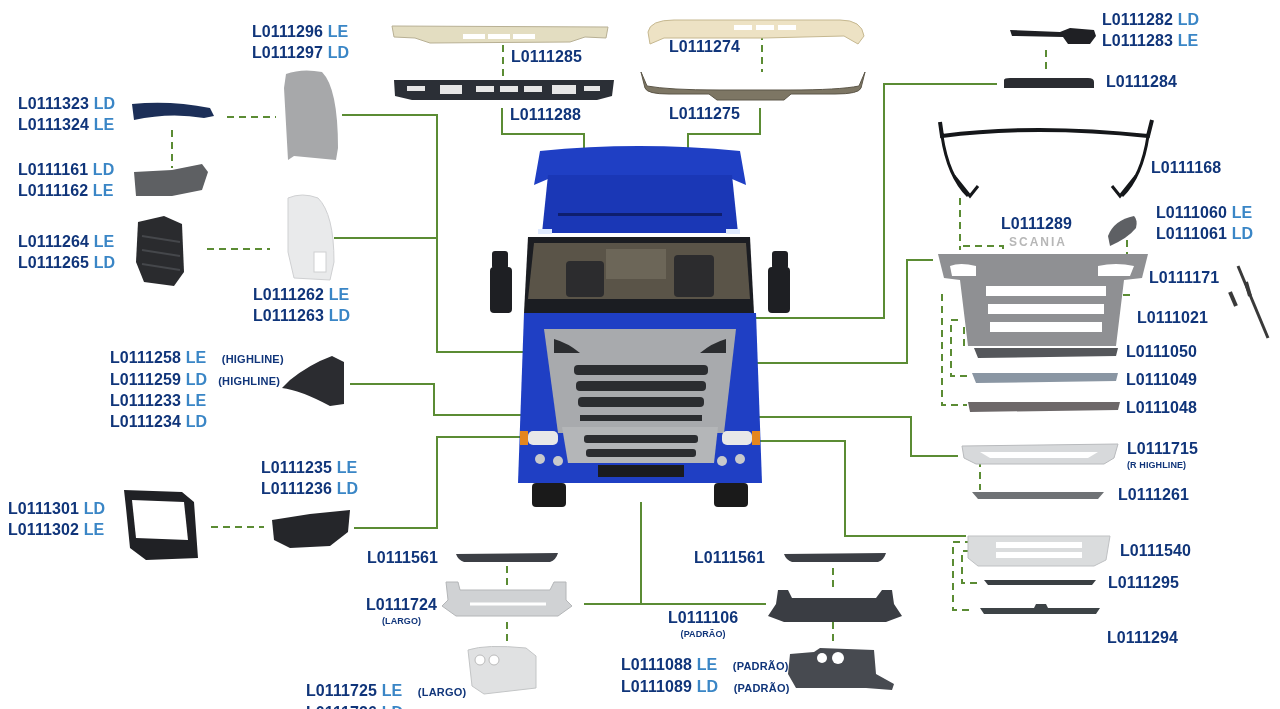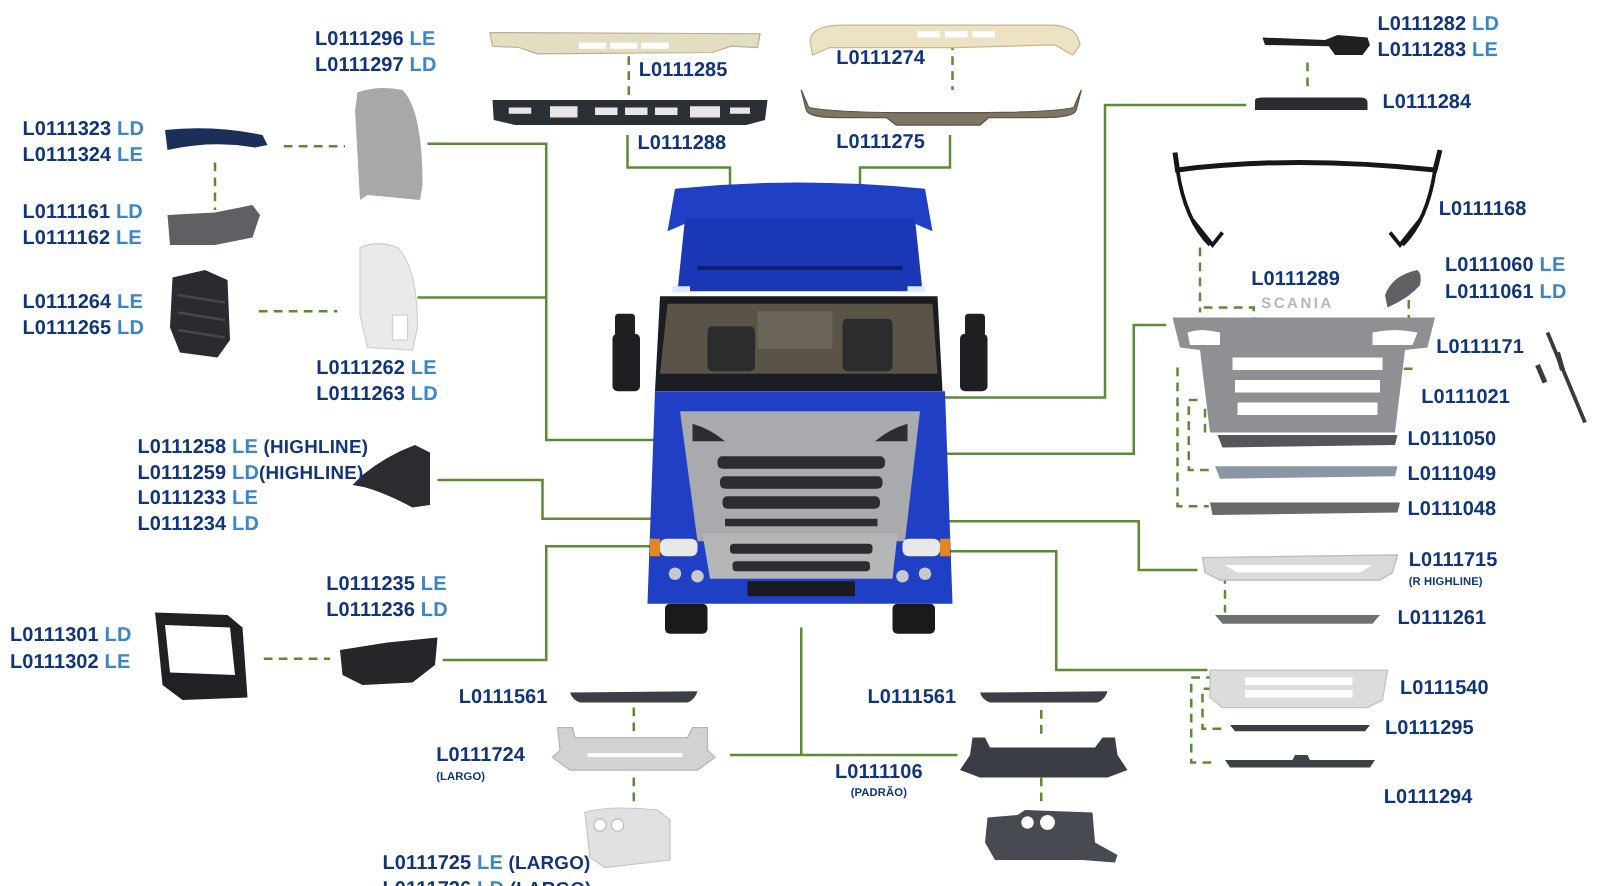--- a/index.html
+++ b/index.html
@@ -10,7 +10,7 @@
     .lbl { position: absolute; font-weight: bold; font-size: 16px; line-height: 20.5px;
            color: #10357a; white-space: nowrap; letter-spacing: 0.1px; }
     .lbl .side { color: #3a86c6; }
-    .lbl .note { font-size: 15px; font-weight: bold; color: #10357a; letter-spacing: 0.2px; }
+    .lbl .note { font-size: 11px; font-weight: bold; color: #10357a; letter-spacing: 0.2px; margin-left: 11px; }
     .lbl .row { display: block; }
     .sub { display: block; font-size: 9px; line-height: 11px; font-weight: bold; }
     .part { position: absolute; }

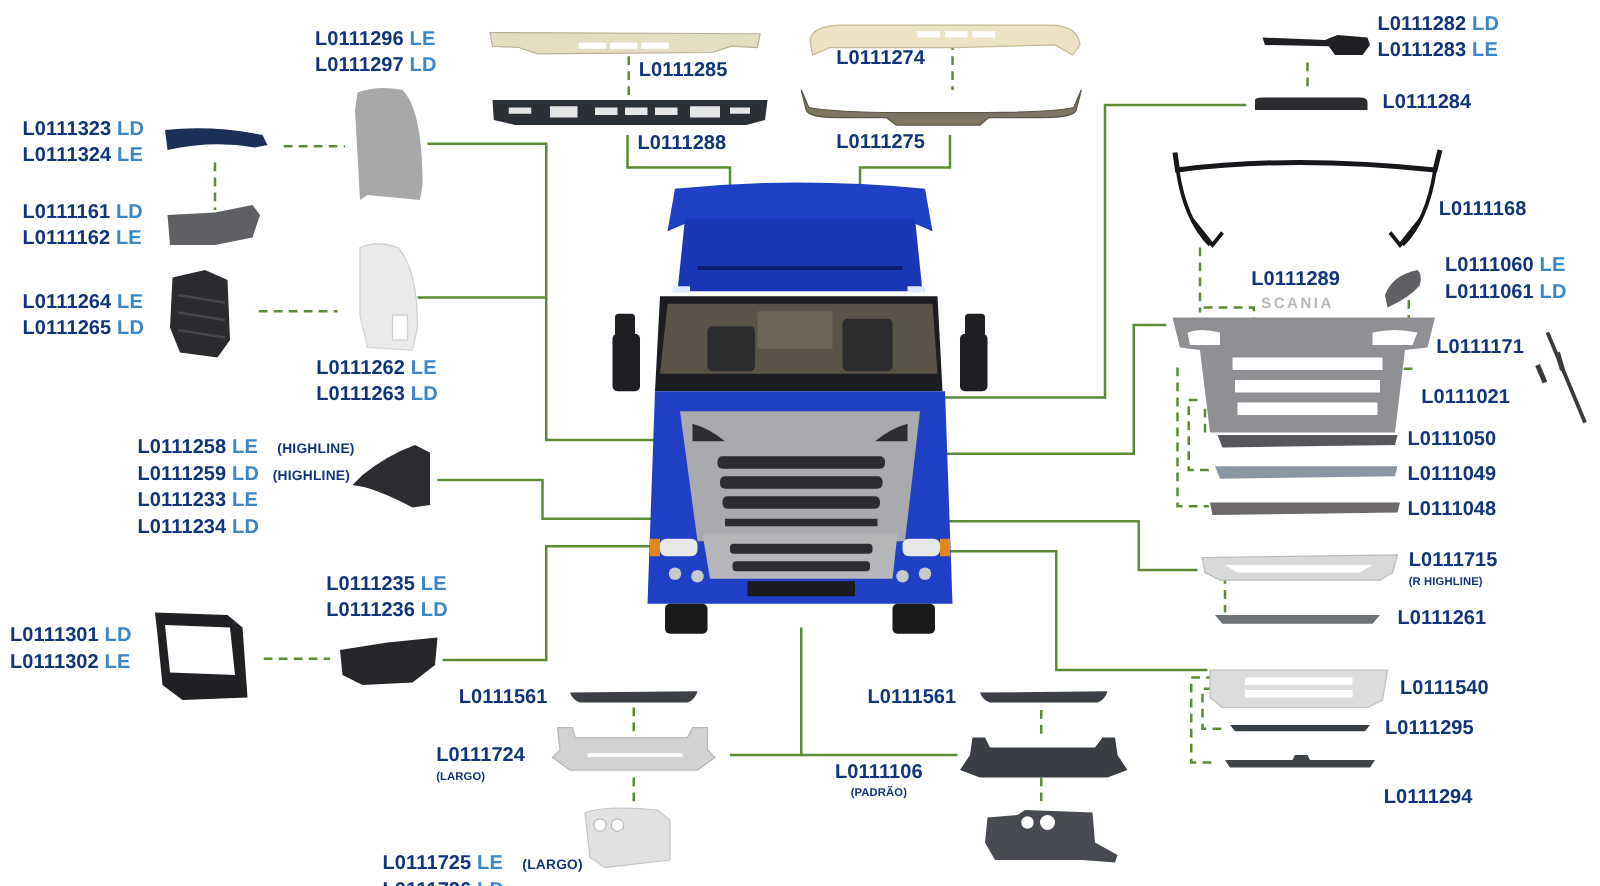--- a/index.html
+++ b/index.html
@@ -374,7 +374,7 @@
   <div class="lbl" style="left:367px;top:548px">
     <span>L0111561</span>
   </div>
-  <div class="lbl" style="left:349px;top:595px;">
+  <div class="lbl" style="left:366px;top:595px;text-align:center">
     <span class="row">L0111724</span>
     <span class="sub">(LARGO)</span>
   </div>

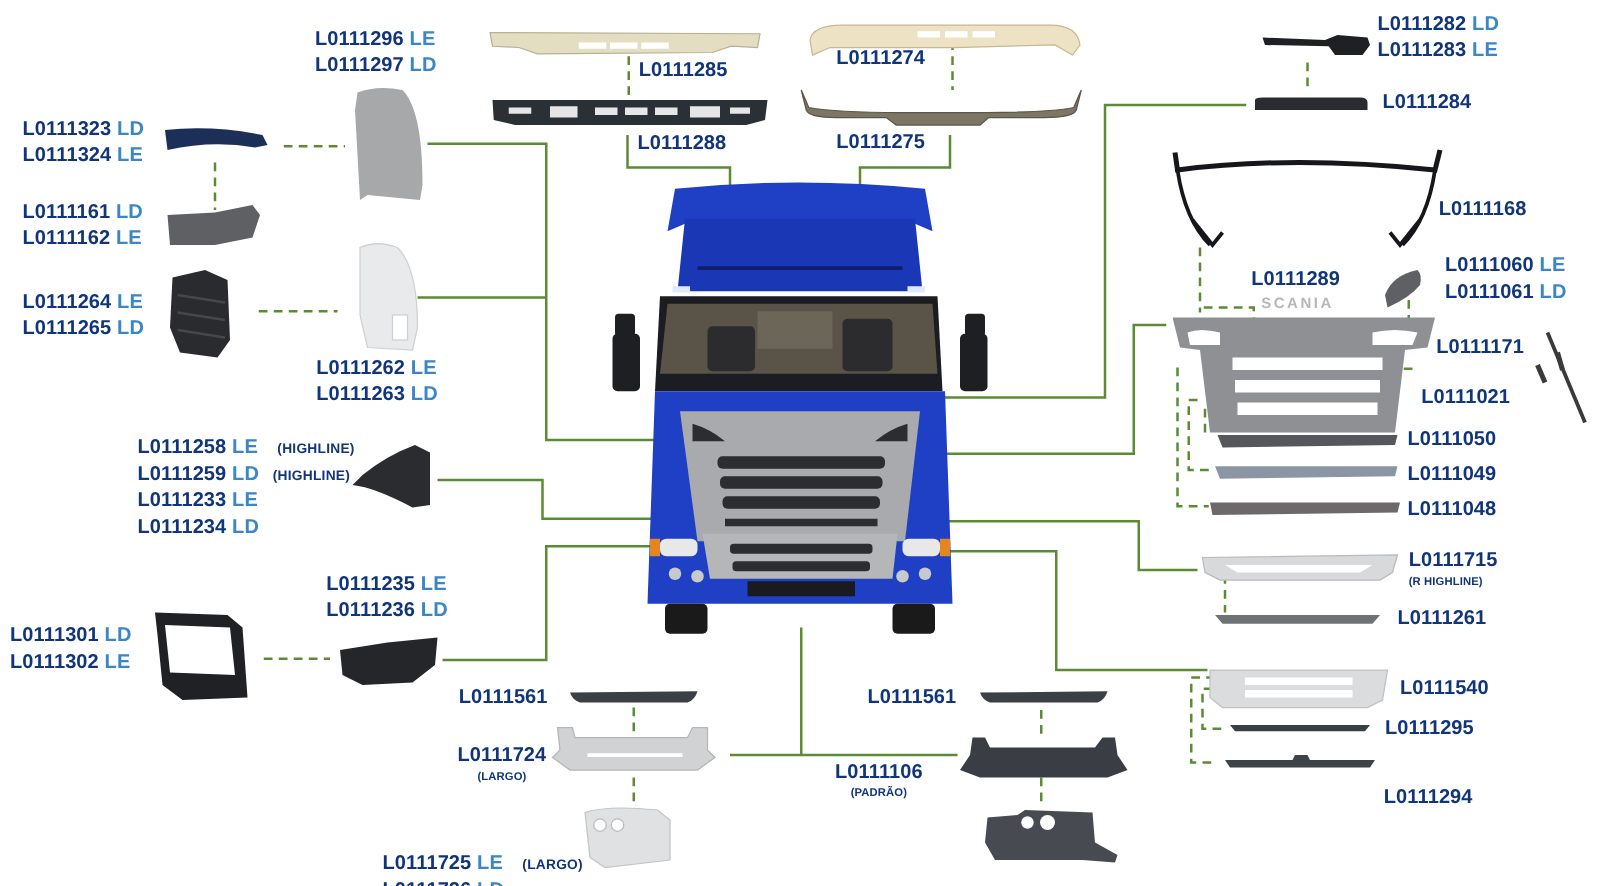--- a/index.html
+++ b/index.html
@@ -390,6 +390,10 @@
     <span class="row">L0111106</span>
     <span class="sub">(PADRÃO)</span>
   </div>
+  <div class="lbl" style="left:621px;top:655px">
+    <span class="row"><span>L0111088</span> <span class="side">LE</span> <span class="note">(PADRÃO)</span></span>
+    <span class="row"><span>L0111089</span> <span class="side">LD</span> <span class="note">(PADRÃO)</span></span>
+  </div>
 
 </div>
 

